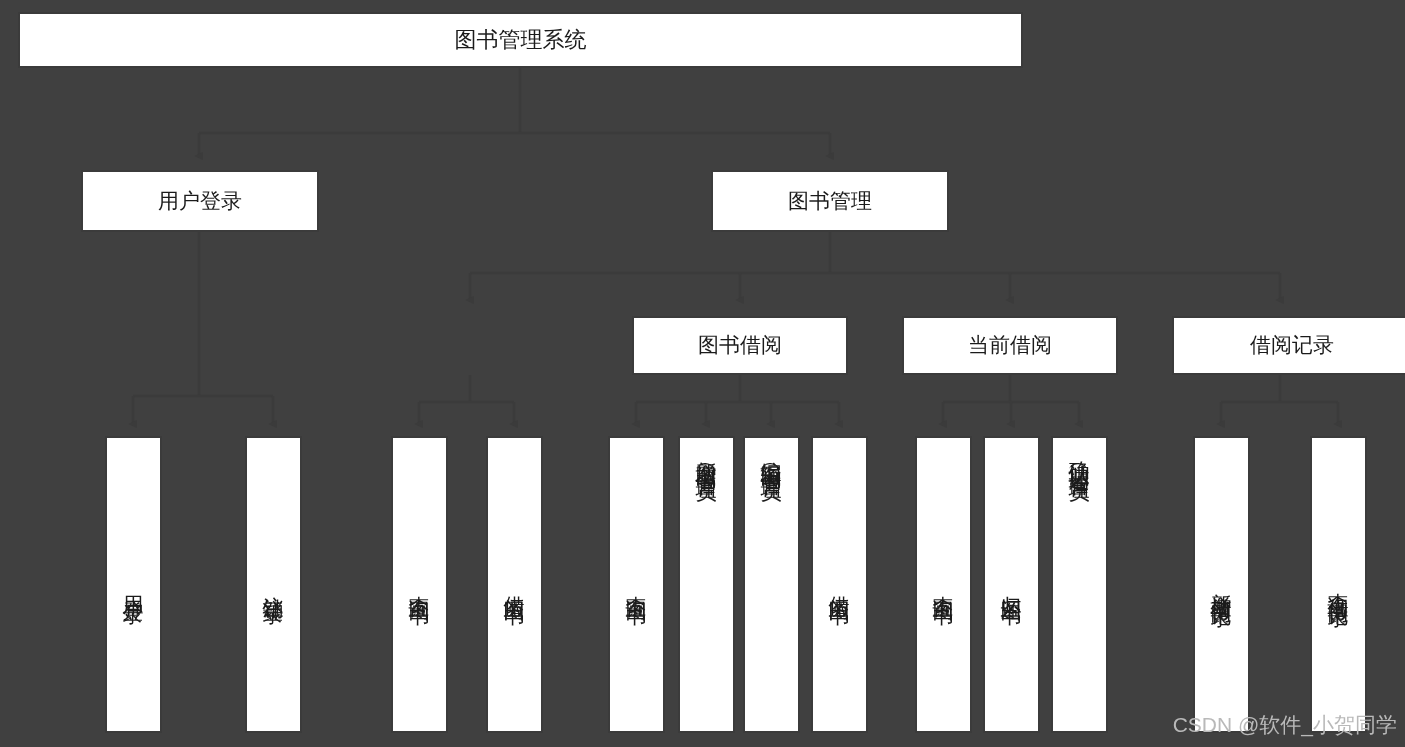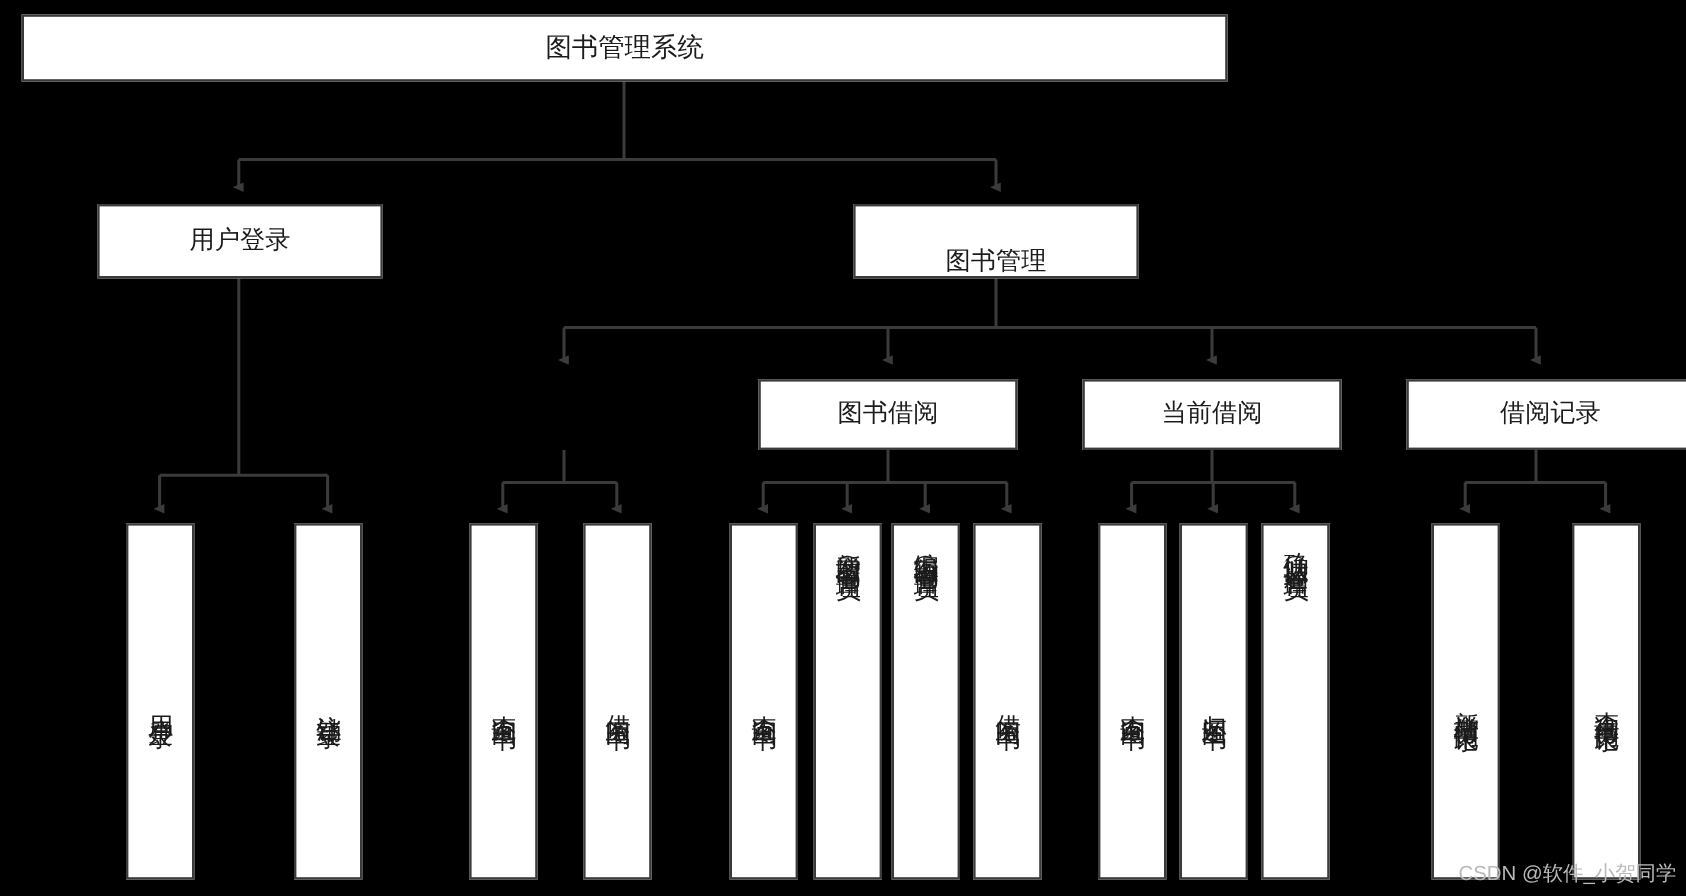--- a/index.html
+++ b/index.html
@@ -14,7 +14,7 @@
     position: relative;
     width: 1405px;
     height: 747px;
-    background: #000000;
+    background: #404040;
     overflow: hidden;
   }
   #diagram-svg {

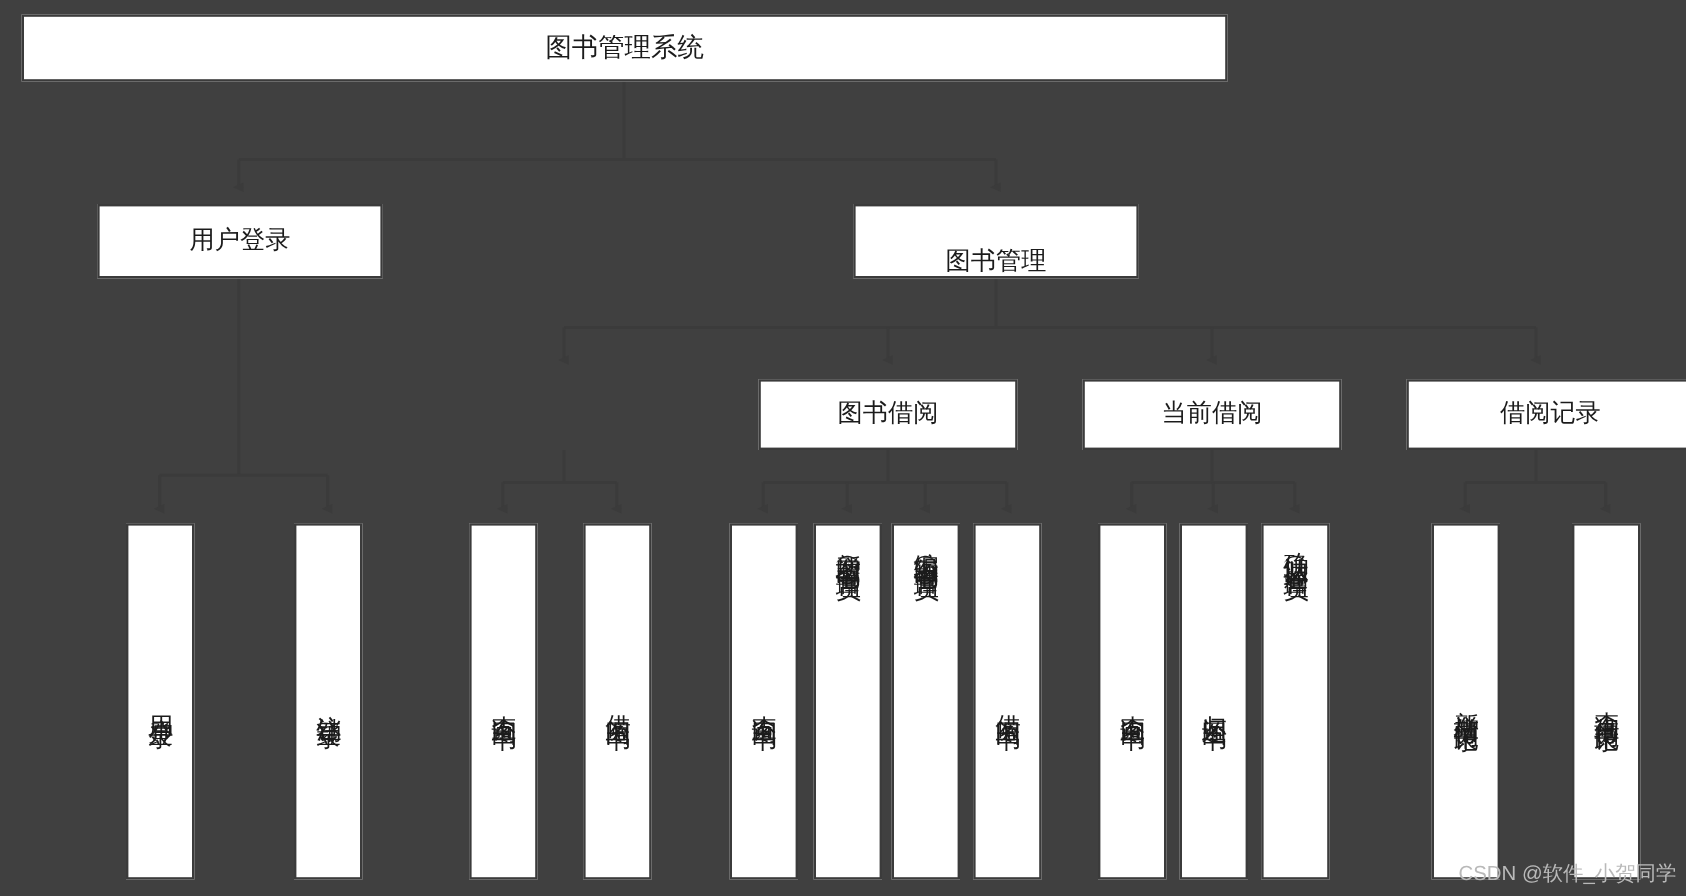--- a/index.html
+++ b/index.html
@@ -130,7 +130,7 @@
   <div class="node-box node-l2" style="left:81px; top:170px; width:238px; height:62px;">
     <span class="node-label">用户登录</span>
   </div>
-  <div class="node-box node-l2" style="left:711px; top:170px; width:238px; height:62px;align-items:flex-end;">
+  <div class="node-box node-l2" style="left:711px; top:170px; width:238px; height:62px;">
     <span class="node-label">图书管理</span>
   </div>
 

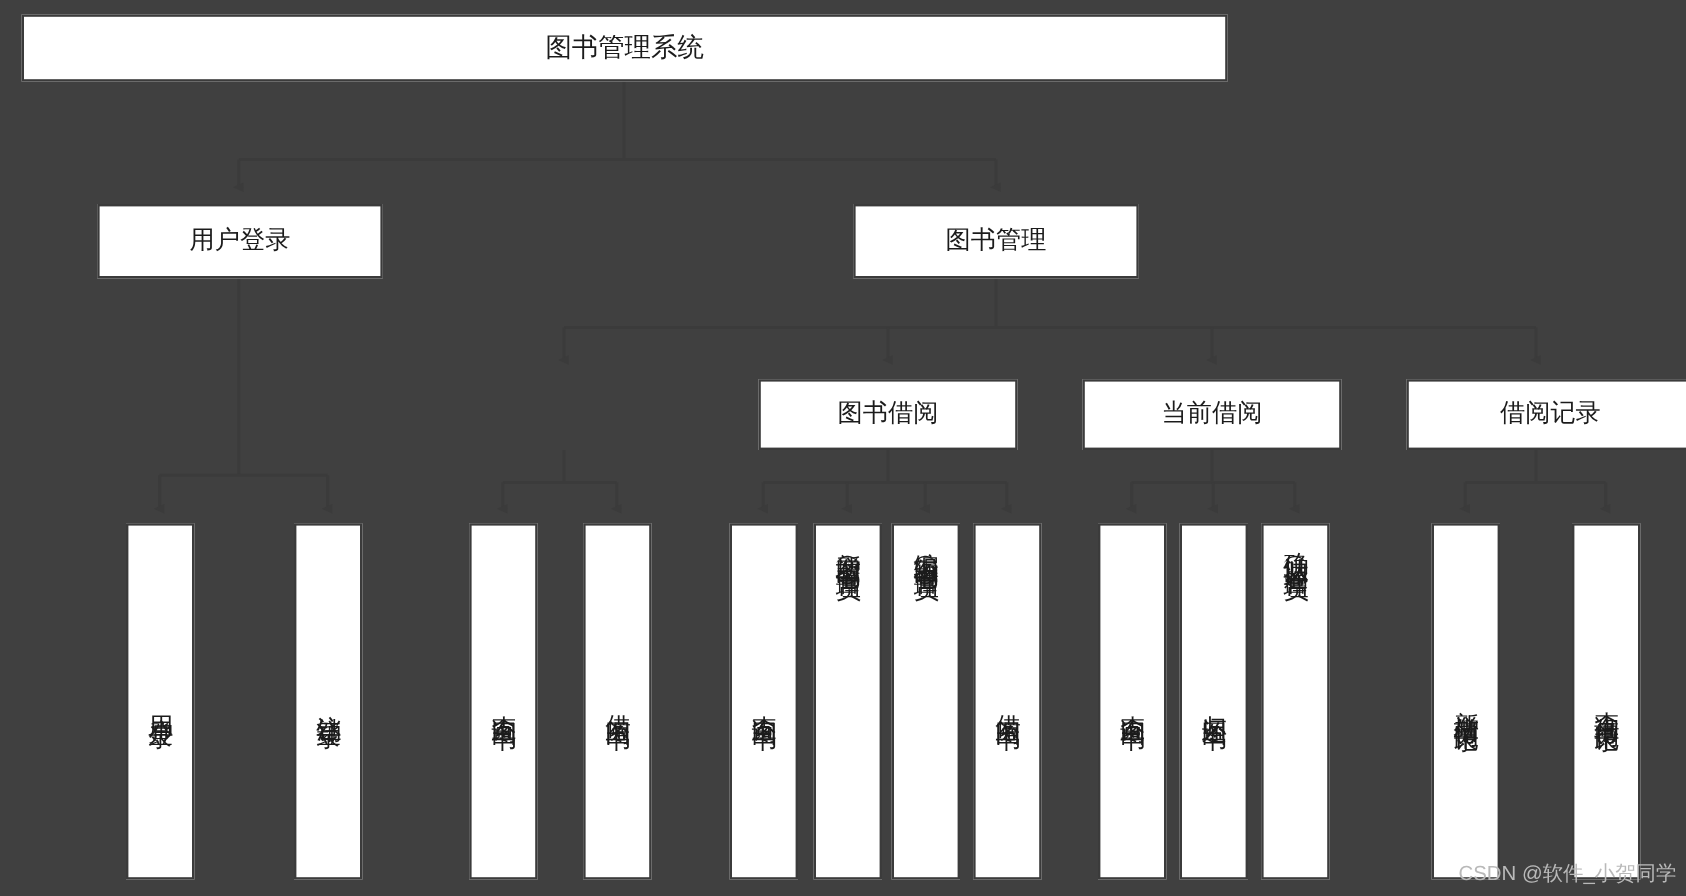--- a/index.html
+++ b/index.html
@@ -61,7 +61,7 @@
     position: absolute;
     right: 8px;
     bottom: 8px;
-    font-size: 17px;
+    font-size: 21px;
     color: #b9b9b9;
     font-family: "Liberation Sans", "DejaVu Sans", sans-serif;
     white-space: nowrap;

